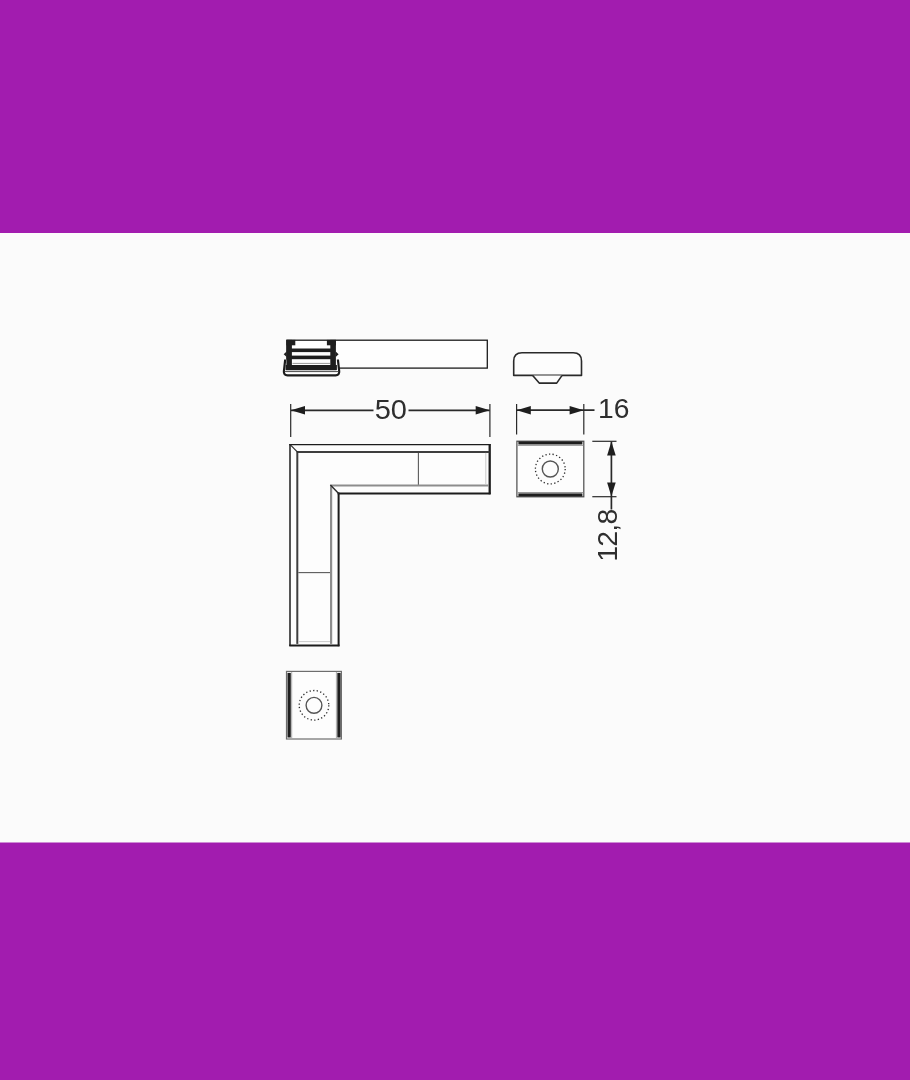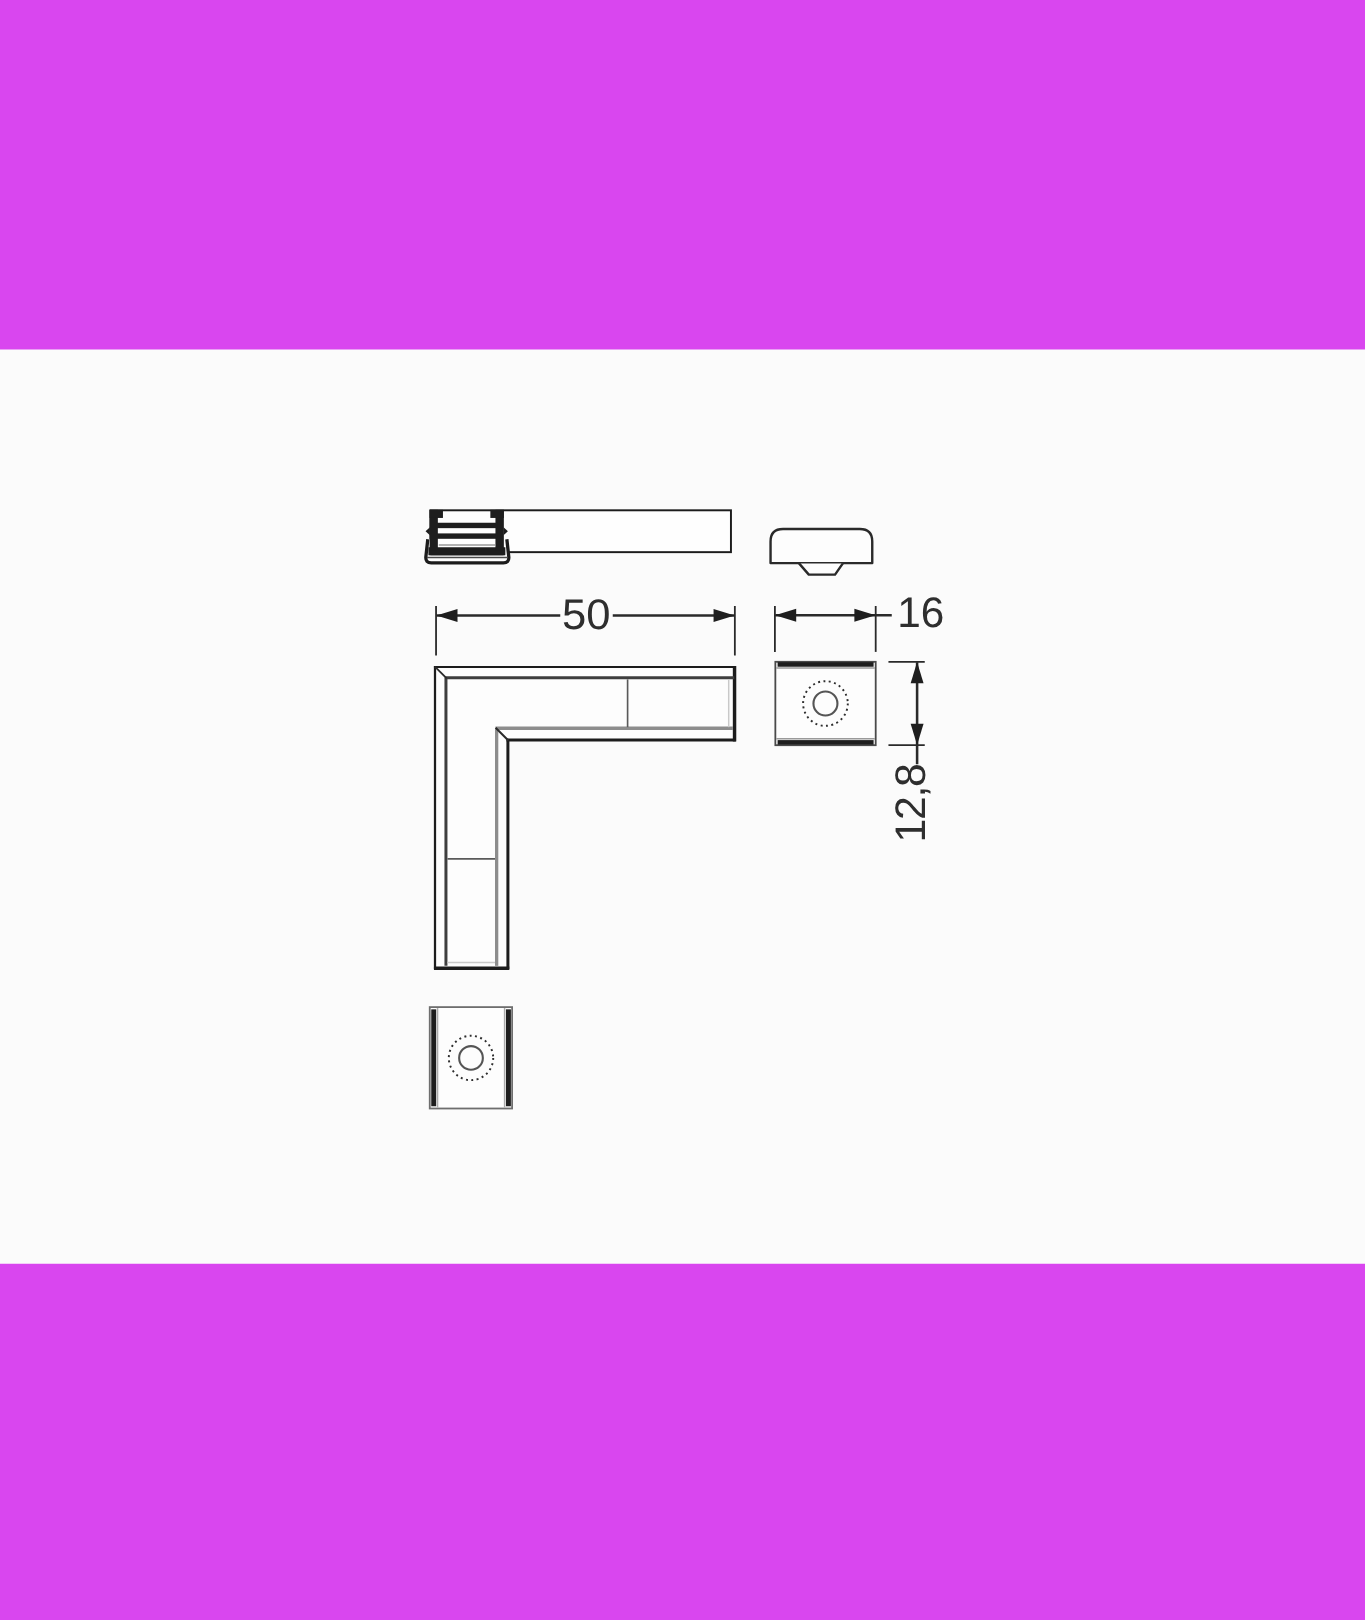--- a/index.html
+++ b/index.html
@@ -3,7 +3,7 @@
 <meta charset="utf-8">
 <style>
   html,body{margin:0;padding:0;background:#ffffff;}
-  .page{position:relative;width:910px;height:1080px;background:#d946ef;overflow:hidden;
+  .page{position:relative;width:910px;height:1080px;background:#a21caf;overflow:hidden;
         font-family:"Liberation Sans", sans-serif;}
   svg{position:absolute;left:0;top:0;}
   text{font-family:"Liberation Sans", sans-serif;fill:#2e2e2e;}

